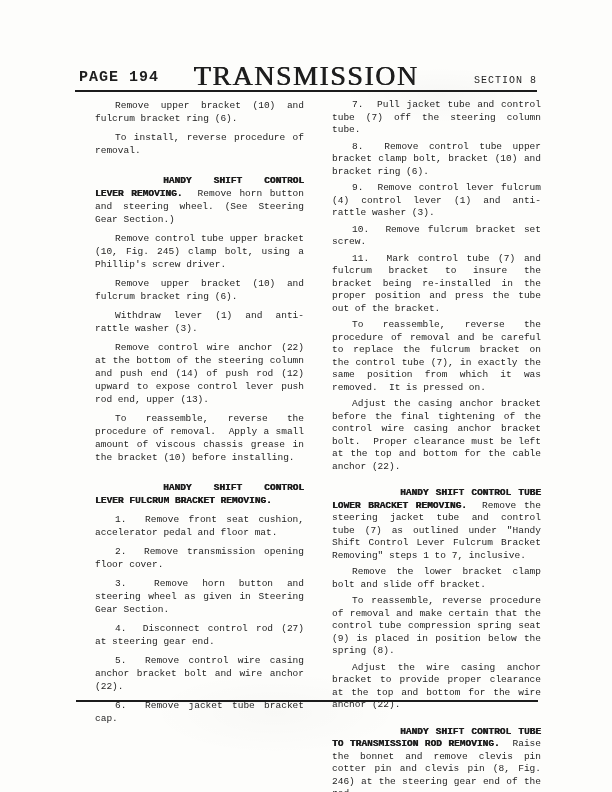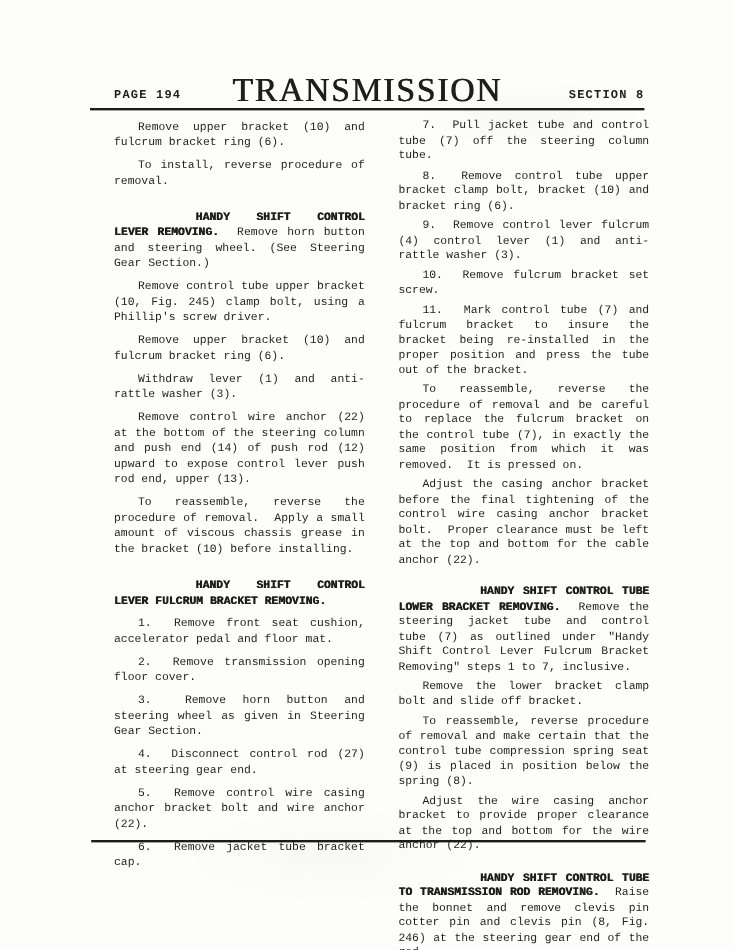--- a/index.html
+++ b/index.html
@@ -20,8 +20,8 @@
   }
   .hdr { position: absolute; left: 75px; width: 462px; top: 58px; height: 31px; }
   .hdr .pgnum {
-    position: absolute; left: 20px; bottom: 3px;
-    font-size: 10px; font-weight: bold; letter-spacing: 1px; white-space: nowrap;
+    position: absolute; left: 4px; bottom: 3px;
+    font-size: 15px; font-weight: bold; letter-spacing: 1px; white-space: nowrap;
   }
   .hdr .title {
     position: absolute; left: 0; right: 0; bottom: -3px; margin: 0;

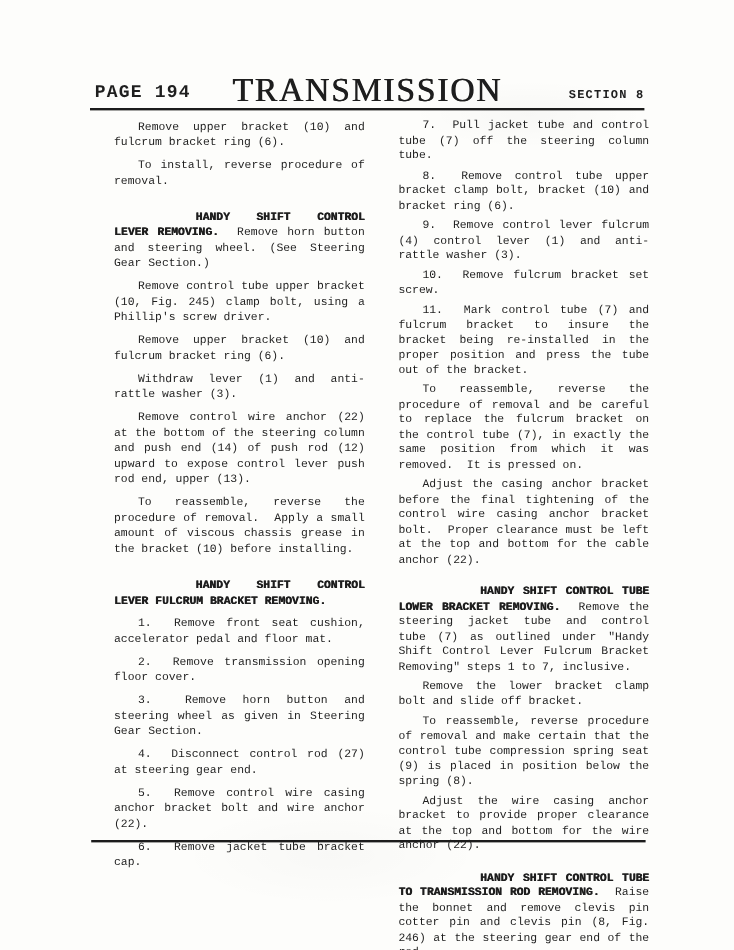--- a/index.html
+++ b/index.html
@@ -33,7 +33,7 @@
   }
   .hdr .section {
     position: absolute; right: 0; bottom: 3px;
-    font-size: 10px; font-weight: bold; letter-spacing: 1px; white-space: nowrap;
+    font-size: 10px; font-weight: normal; letter-spacing: 1px; white-space: nowrap;
   }
   .rule { position: absolute; background: #1c1c1c; height: 2px; }
   .rule.top    { left: 75px; width: 462px; top: 90px; }

